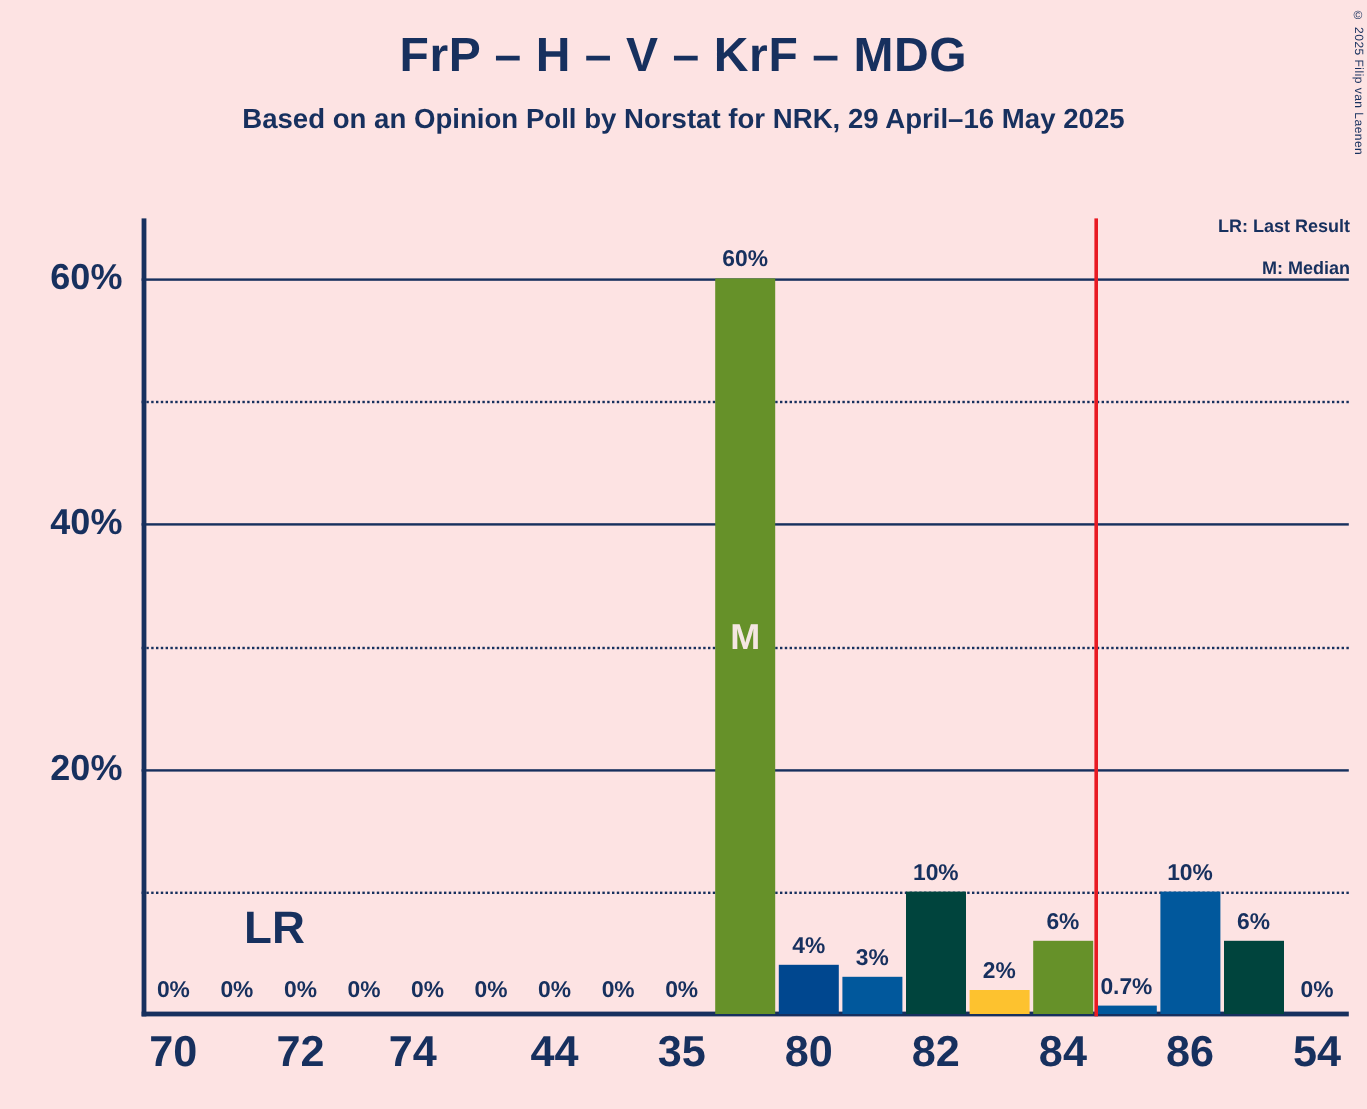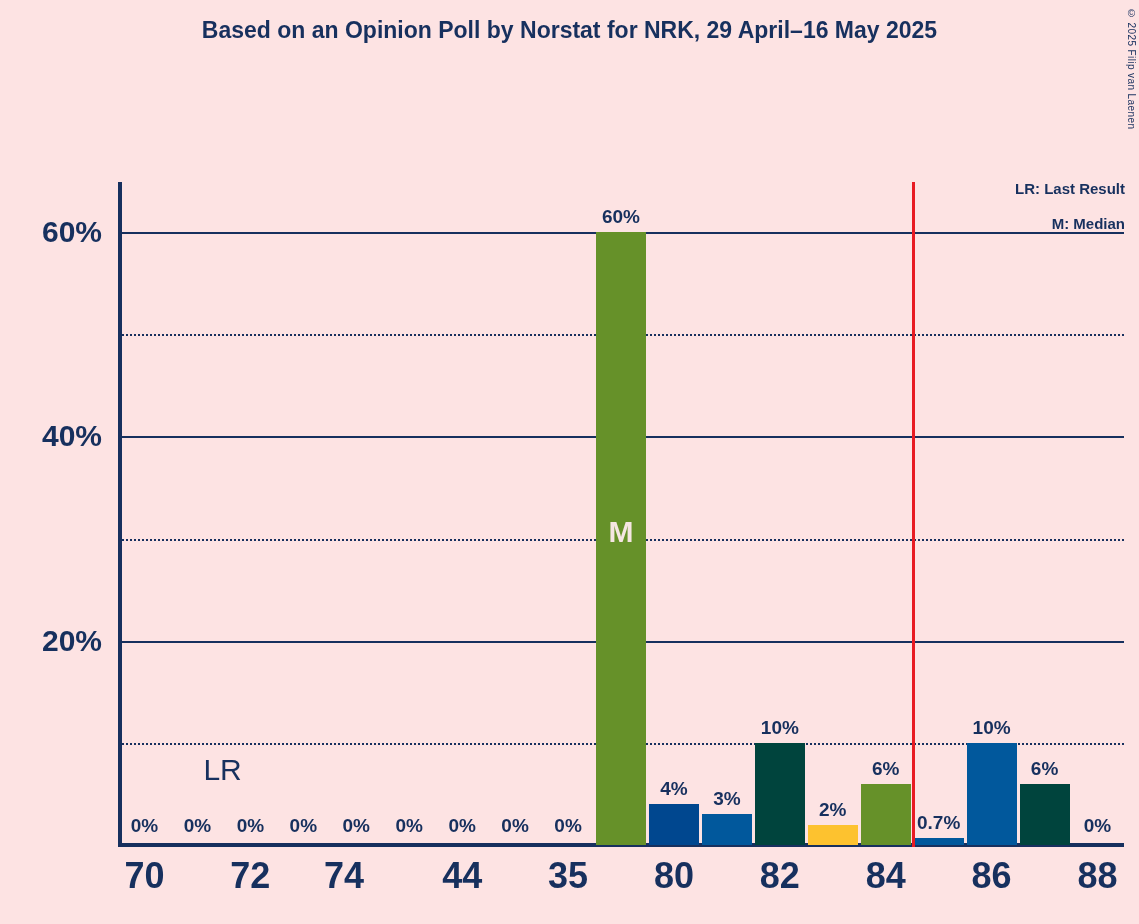--- a/index.html
+++ b/index.html
@@ -162,6 +162,7 @@
 <body>
 
 <div id="header">
+  <div id="chart-title">FrP – H – V – KrF – MDG</div>
   <div id="chart-source">Based on an Opinion Poll by Norstat for NRK, 29 April–16 May 2025</div>
 </div>
 

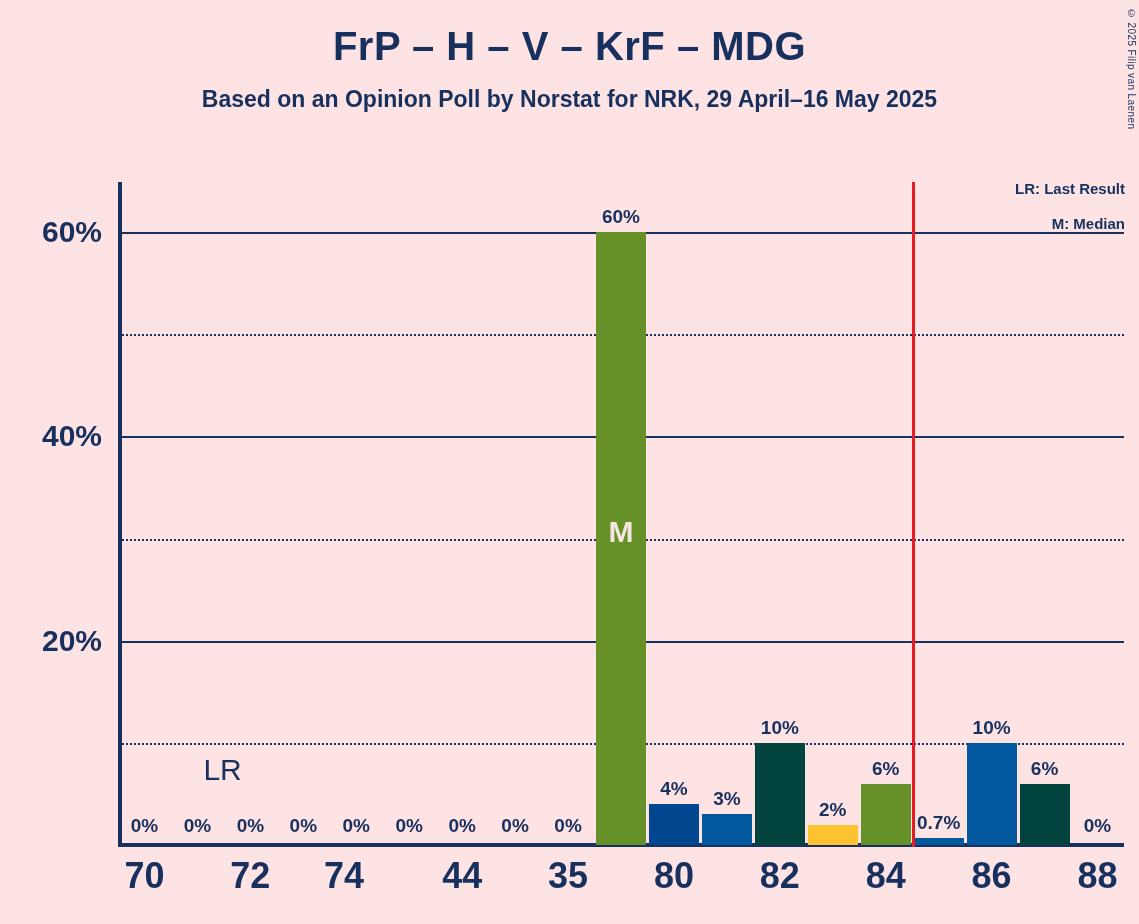--- a/index.html
+++ b/index.html
@@ -124,8 +124,8 @@
   }
   #lr-label {
     position: absolute;
-    font-size: 30px;
-    font-weight: normal;
+    font-size: 38px;
+    font-weight: bold;
     color: #17305e;
   }
 

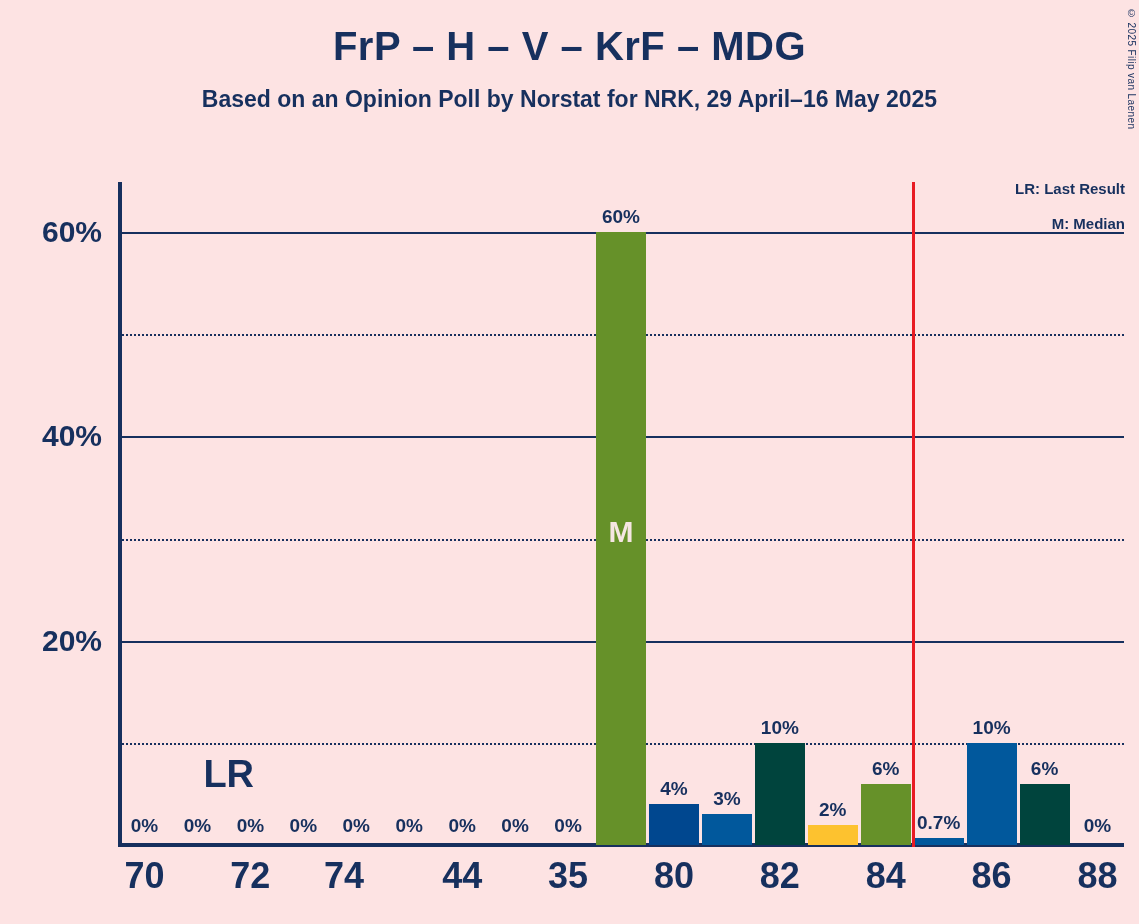--- a/index.html
+++ b/index.html
@@ -272,7 +272,7 @@
     <div class="x-tick-label" style="left: 661.842px;">82</div>
     <div class="x-tick-label" style="left: 767.737px;">84</div>
     <div class="x-tick-label" style="left: 873.632px;">86</div>
-    <div class="x-tick-label" style="left: 979.526px;">88</div>
+    <div class="x-tick-label" style="left: 979.526px;">54</div>
   </div>
 
 </body></html>

